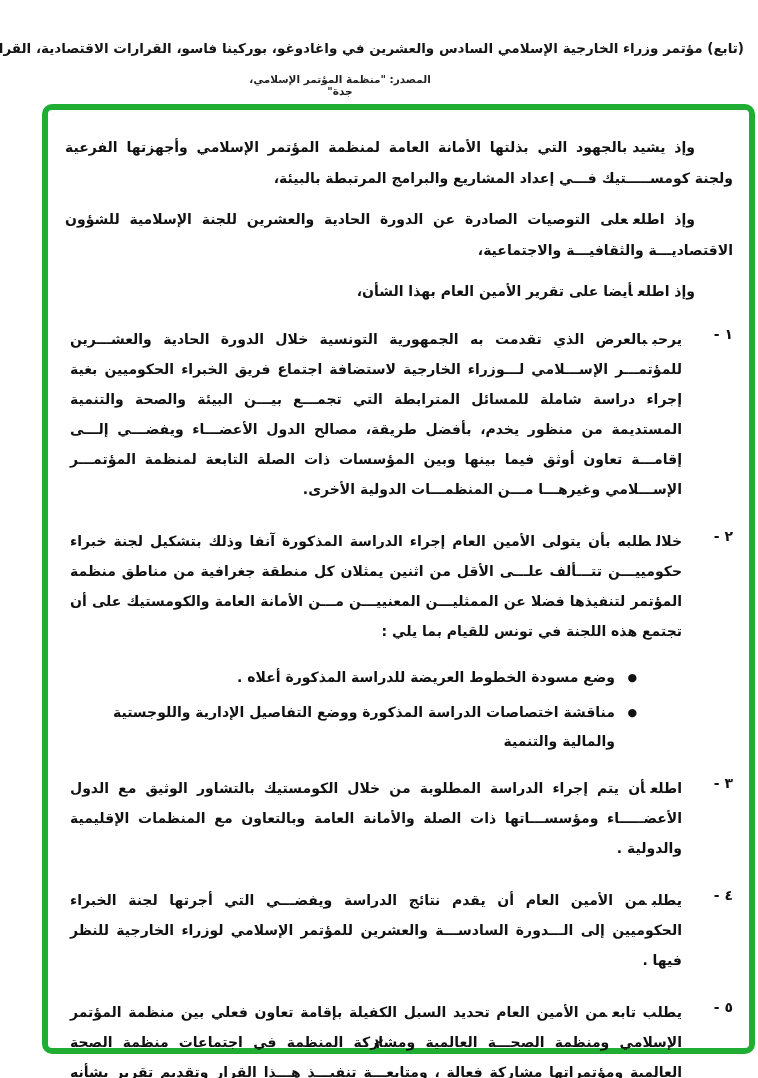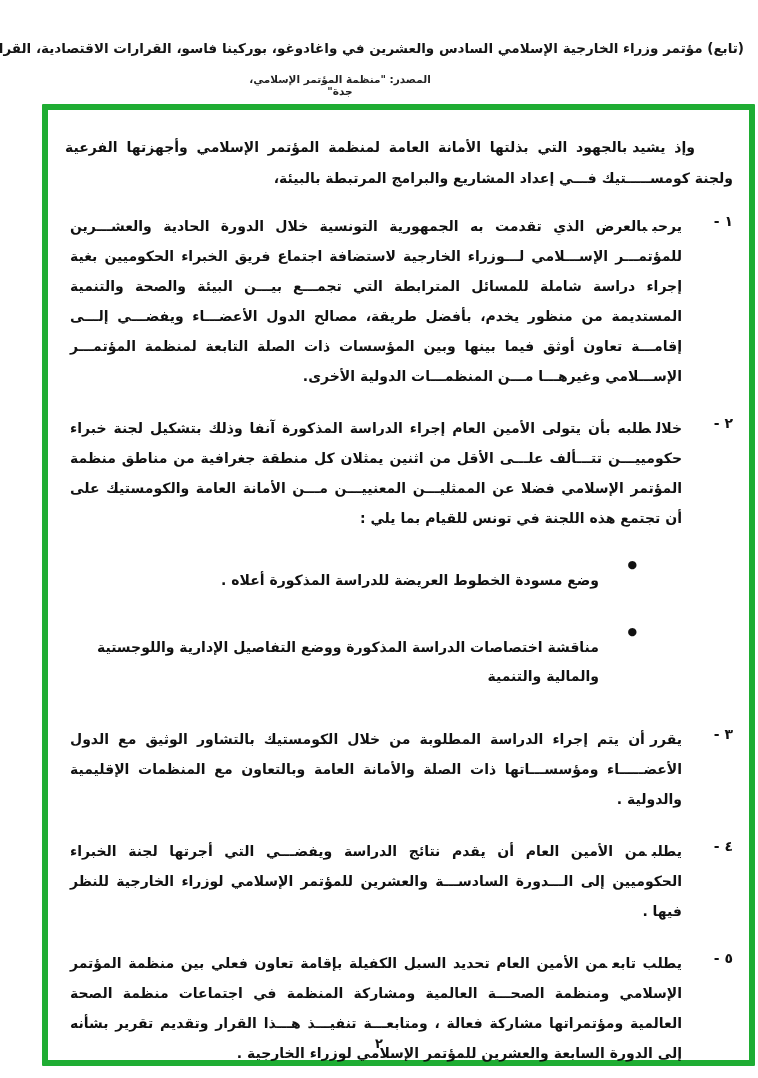--- a/index.html
+++ b/index.html
@@ -24,9 +24,9 @@
   .frame{
     position:absolute;left:42px;top:104px;
     width:668px;height:912px;
-    border:6px solid #1fad33;border-radius:1px;
+    border:6px solid #1fad33;border-radius:10px;
     box-sizing:content-box;
-    padding:22px 16px 16px 17px;
+    padding:22px 16px 4px 17px;
     direction:rtl;
   }
   .preamble{

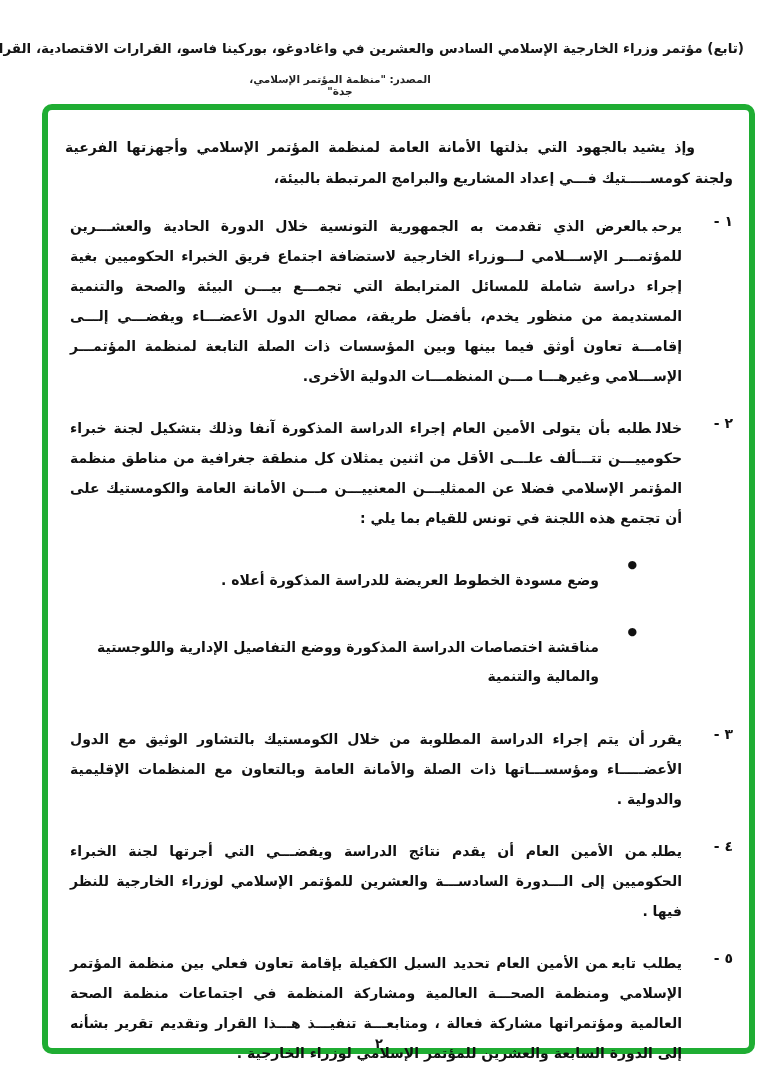--- a/index.html
+++ b/index.html
@@ -79,6 +79,7 @@
 
   <p class="preamble"><b class="lead">وإذ يشيد</b><span class="ptext">بالجهود التي بذلتها الأمانة العامة لمنظمة المؤتمر الإسلامي وأجهزتها الفرعية ولجنة كومســـــتيك فـــي إعداد المشاريع والبرامج المرتبطة بالبيئة،</span></p>
 
+  <p class="preamble"><b class="lead">وإذ اطلع</b><span class="ptext">على التوصيات الصادرة عن الدورة الحادية والعشرين للجنة الإسلامية للشؤون الاقتصاديـــة والثقافيـــة والاجتماعية،</span></p>
 
 
   <div class="num-item">

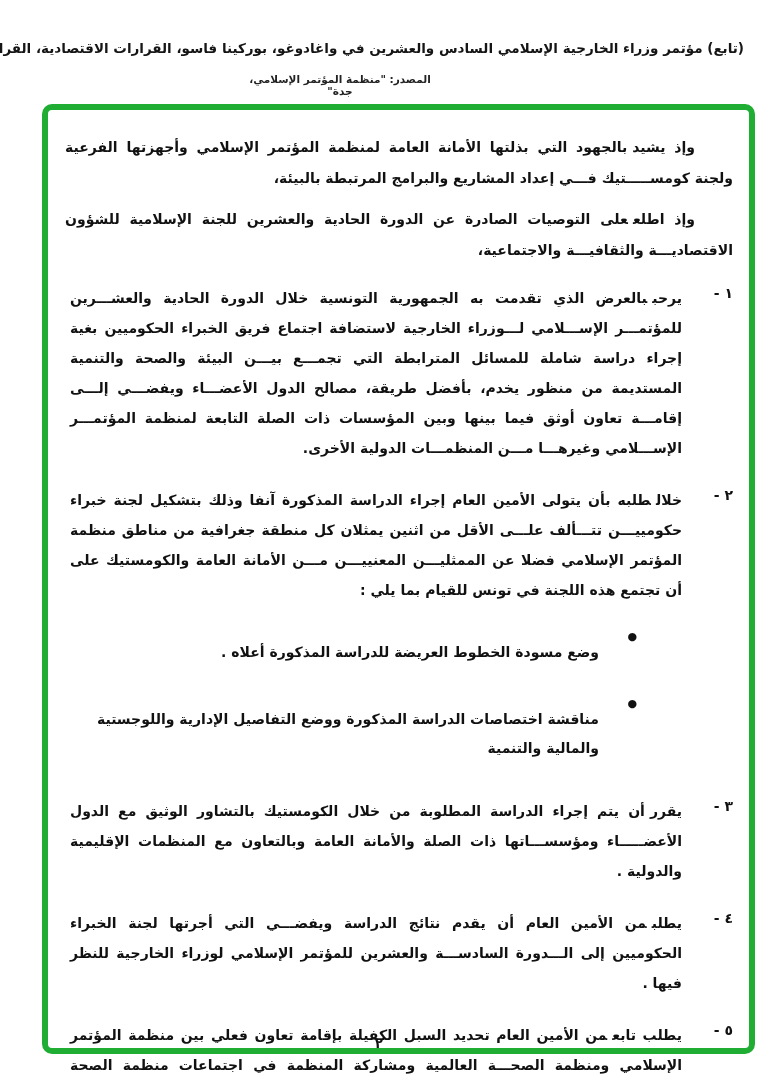--- a/index.html
+++ b/index.html
@@ -81,6 +81,7 @@
 
   <p class="preamble"><b class="lead">وإذ اطلع</b><span class="ptext">على التوصيات الصادرة عن الدورة الحادية والعشرين للجنة الإسلامية للشؤون الاقتصاديـــة والثقافيـــة والاجتماعية،</span></p>
 
+  <p class="preamble"><b class="lead">وإذ اطلع</b><span class="ptext">أيضا على تقرير الأمين العام بهذا الشأن،</span></p>
 
   <div class="num-item">
     <span class="marker">١ -</span>

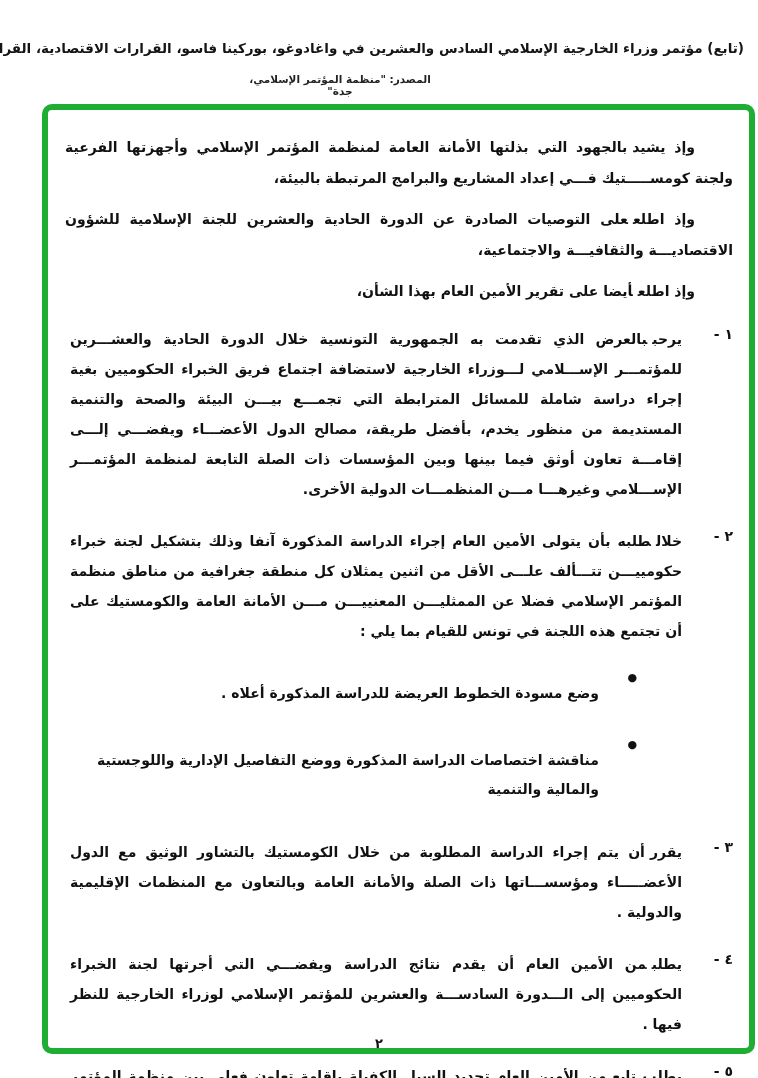--- a/index.html
+++ b/index.html
@@ -90,7 +90,7 @@
 
   <div class="num-item">
     <span class="marker">٢ -</span>
-    <p class="itext"><b class="lead">خلال</b><span>طلبه بأن يتولى الأمين العام إجراء الدراسة المذكورة آنفا وذلك بتشكيل لجنة خبراء حكومييـــن تتـــألف علـــى الأقل من اثنين يمثلان كل منطقة جغرافية من مناطق منظمة المؤتمر الإسلامي فضلا عن الممثليـــن المعنييـــن مـــن الأمانة العامة والكومستيك على أن تجتمع هذه اللجنة في تونس للقيام بما يلي :</span></p>
+    <p class="itext"><b class="lead">خلال</b><span>طلبه بأن يتولى الأمين العام إجراء الدراسة المذكورة آنفا وذلك بتشكيل لجنة خبراء حكومييـــن تتـــألف علـــى الأقل من اثنين يمثلان كل منطقة جغرافية من مناطق منظمة المؤتمر لتنفيذها فضلا عن الممثليـــن المعنييـــن مـــن الأمانة العامة والكومستيك على أن تجتمع هذه اللجنة في تونس للقيام بما يلي :</span></p>
   </div>
 
   <div class="bullet-list">

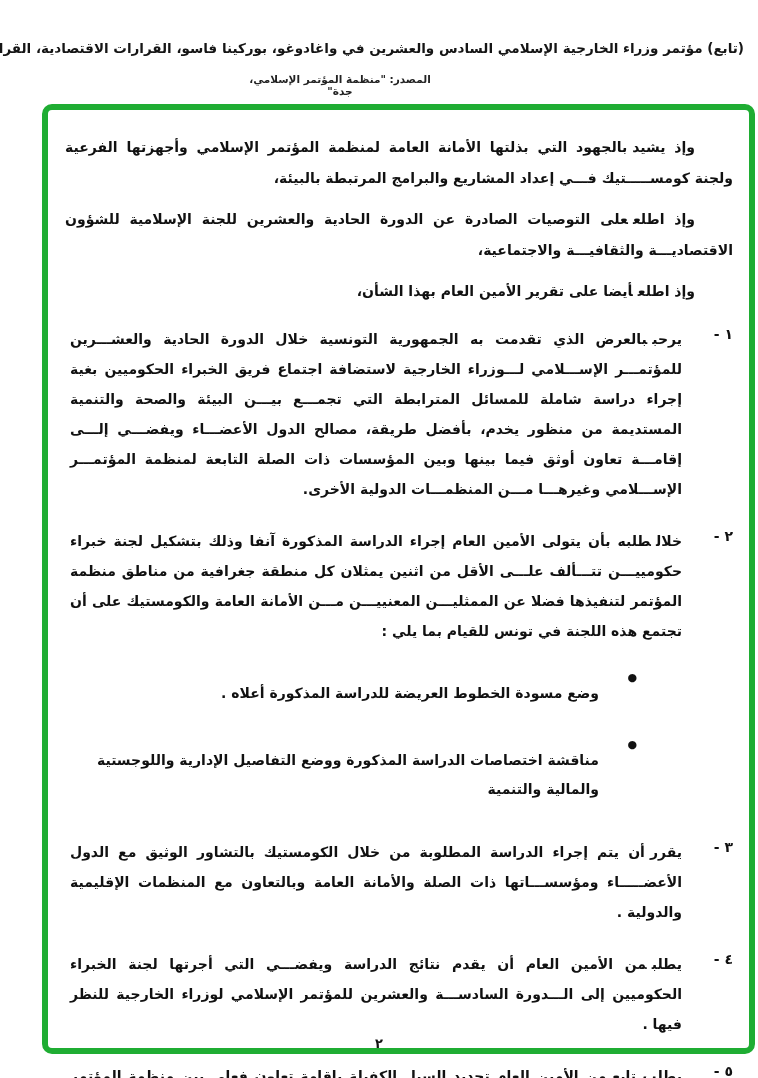--- a/index.html
+++ b/index.html
@@ -60,7 +60,7 @@
     flex:0 0 22px;font-size:11px;line-height:29px;font-weight:bold;
   }
   .bullet-row .btext{
-    flex:1;margin:16px;font-size:14px;font-weight:bold;line-height:29px;
+    flex:1;margin:0;font-size:14px;font-weight:bold;line-height:29px;
     text-align:right;
   }
   .page-number{

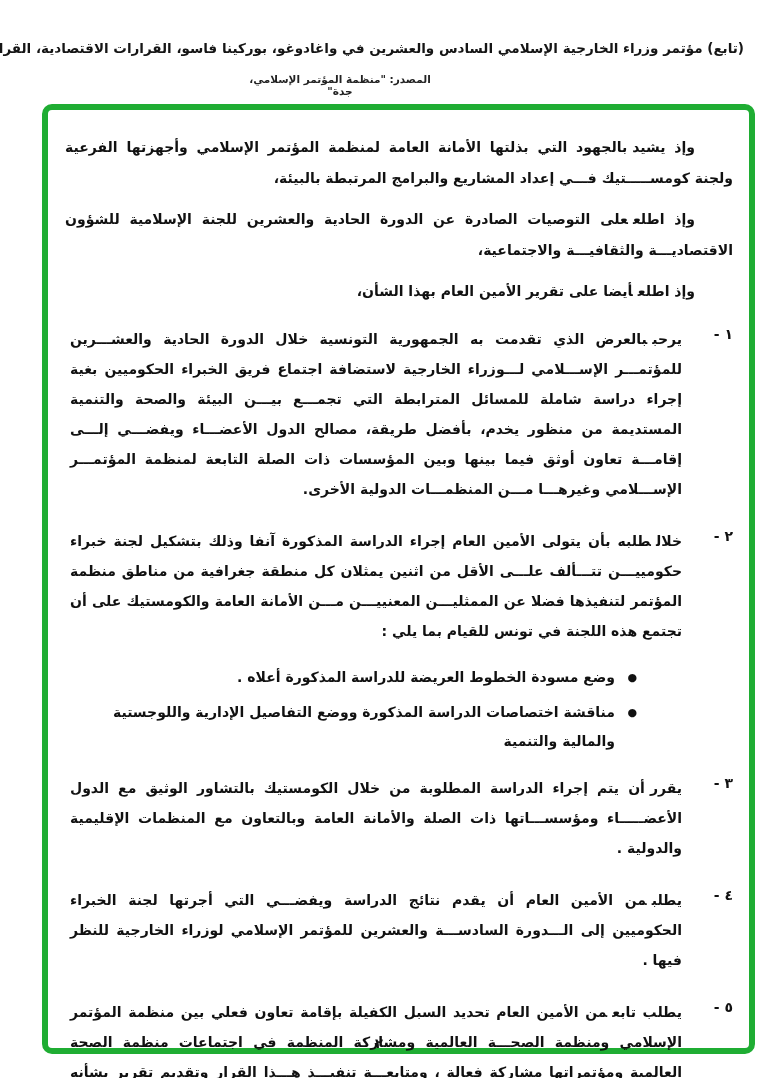--- a/index.html
+++ b/index.html
@@ -106,7 +106,7 @@
 
   <div class="num-item">
     <span class="marker">٣ -</span>
-    <p class="itext"><b class="lead">يقرر</b><span>أن يتم إجراء الدراسة المطلوبة من خلال الكومستيك بالتشاور الوثيق مع الدول الأعضـــــاء ومؤسســـاتها ذات الصلة والأمانة العامة وبالتعاون مع المنظمات الإقليمية والدولية .</span></p>
+    <p class="itext"><b class="lead">اطلع</b><span>أن يتم إجراء الدراسة المطلوبة من خلال الكومستيك بالتشاور الوثيق مع الدول الأعضـــــاء ومؤسســـاتها ذات الصلة والأمانة العامة وبالتعاون مع المنظمات الإقليمية والدولية .</span></p>
   </div>
 
   <div class="num-item">

